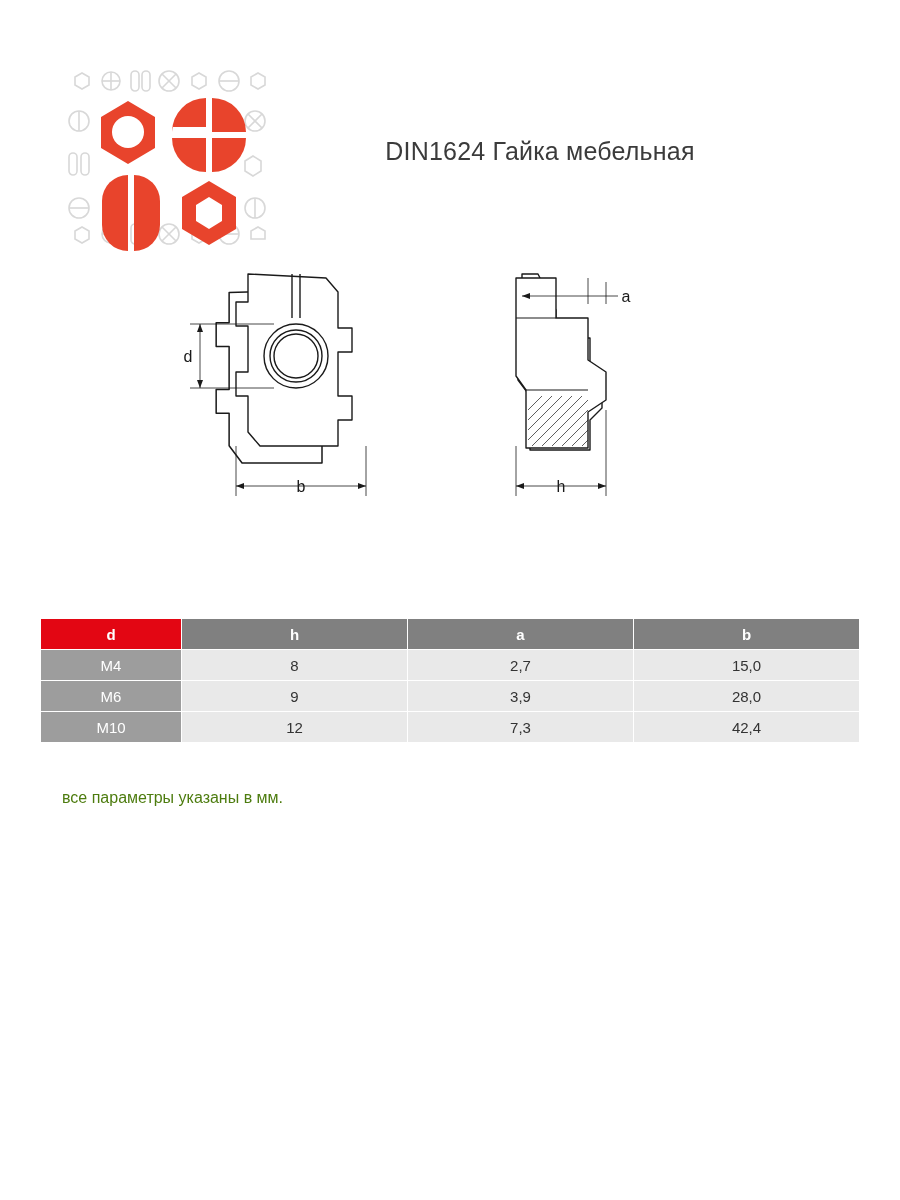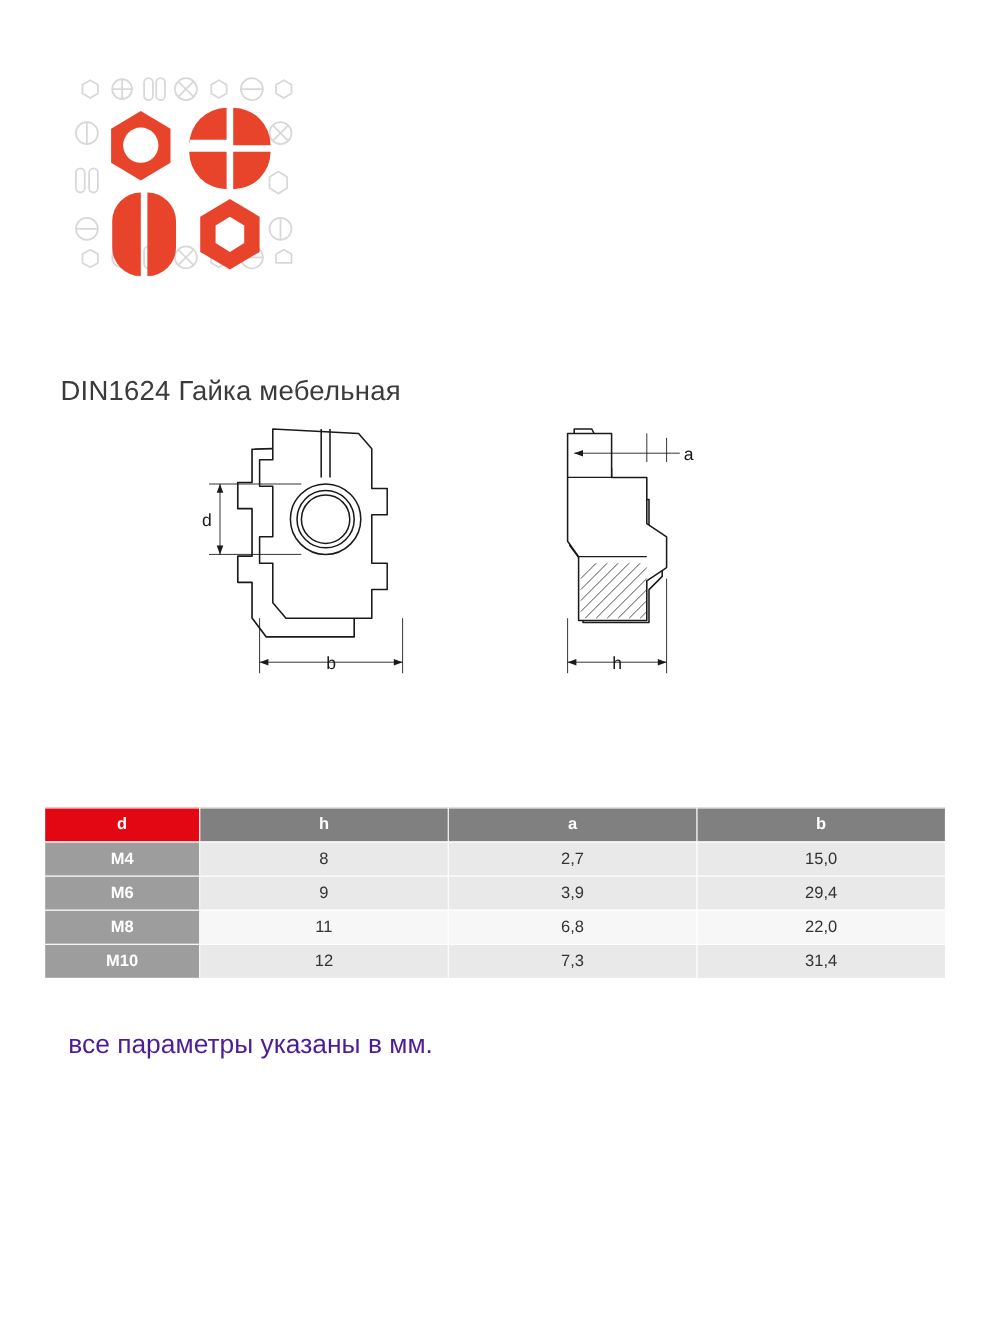--- a/index.html
+++ b/index.html
@@ -21,7 +21,6 @@
     display: flex;
     align-items: flex-start;
     padding: 55px 40px 0 55px;
-    flex-direction: column;
   }
   .logo {
     width: 225px;

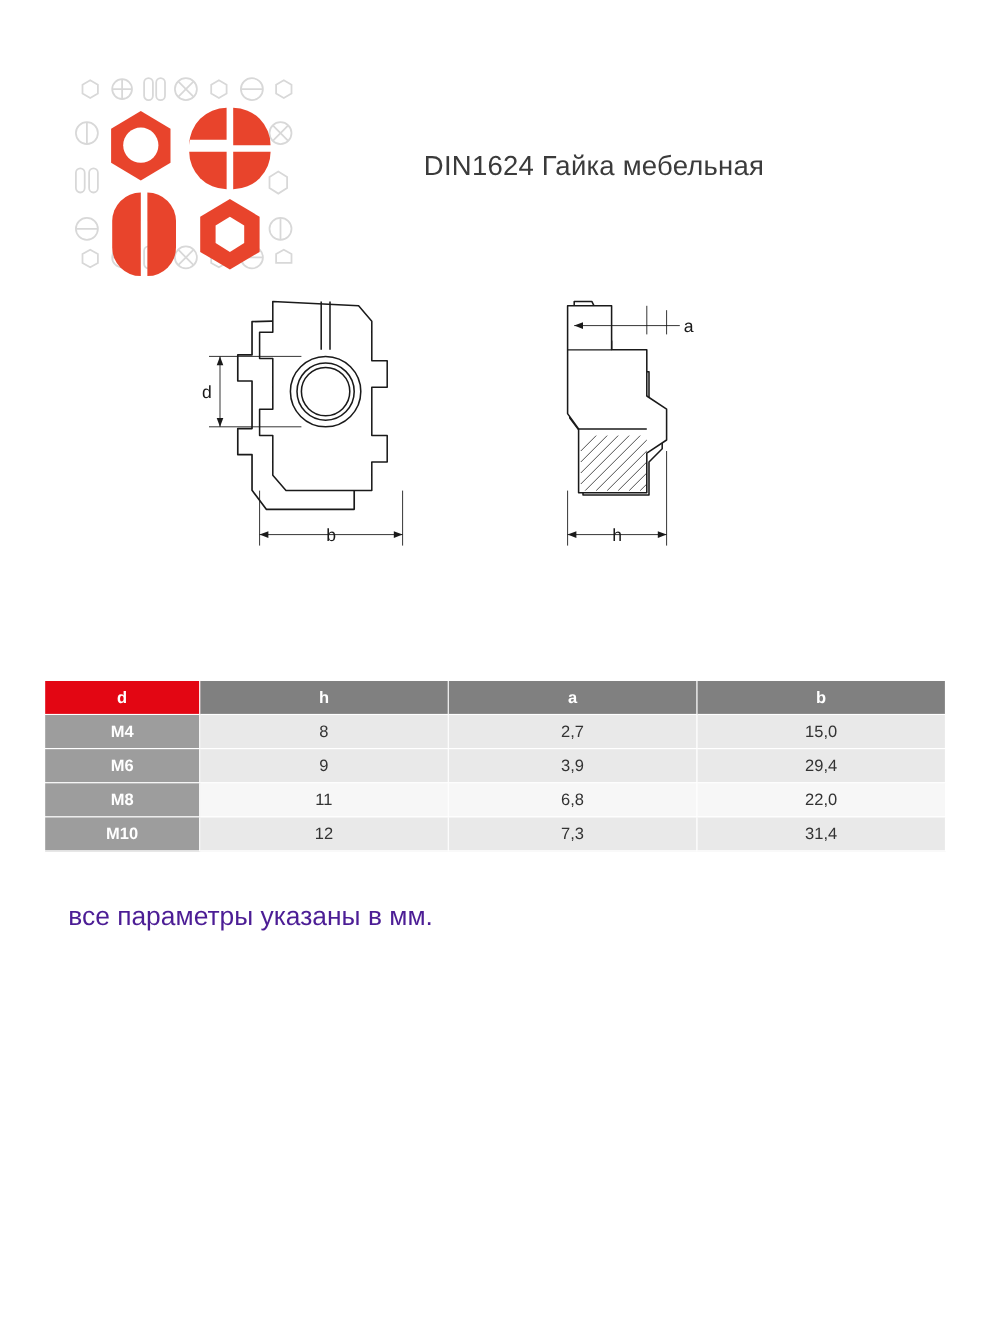--- a/index.html
+++ b/index.html
@@ -83,7 +83,6 @@
     background: #9d9d9d;
     color: #ffffff;
     font-size: 15px;
-    font-weight: bold;
   }
   table.spec tr.odd td.val { background: #e9e9e9; }
   table.spec tr.even td.val { background: #f7f7f7; }

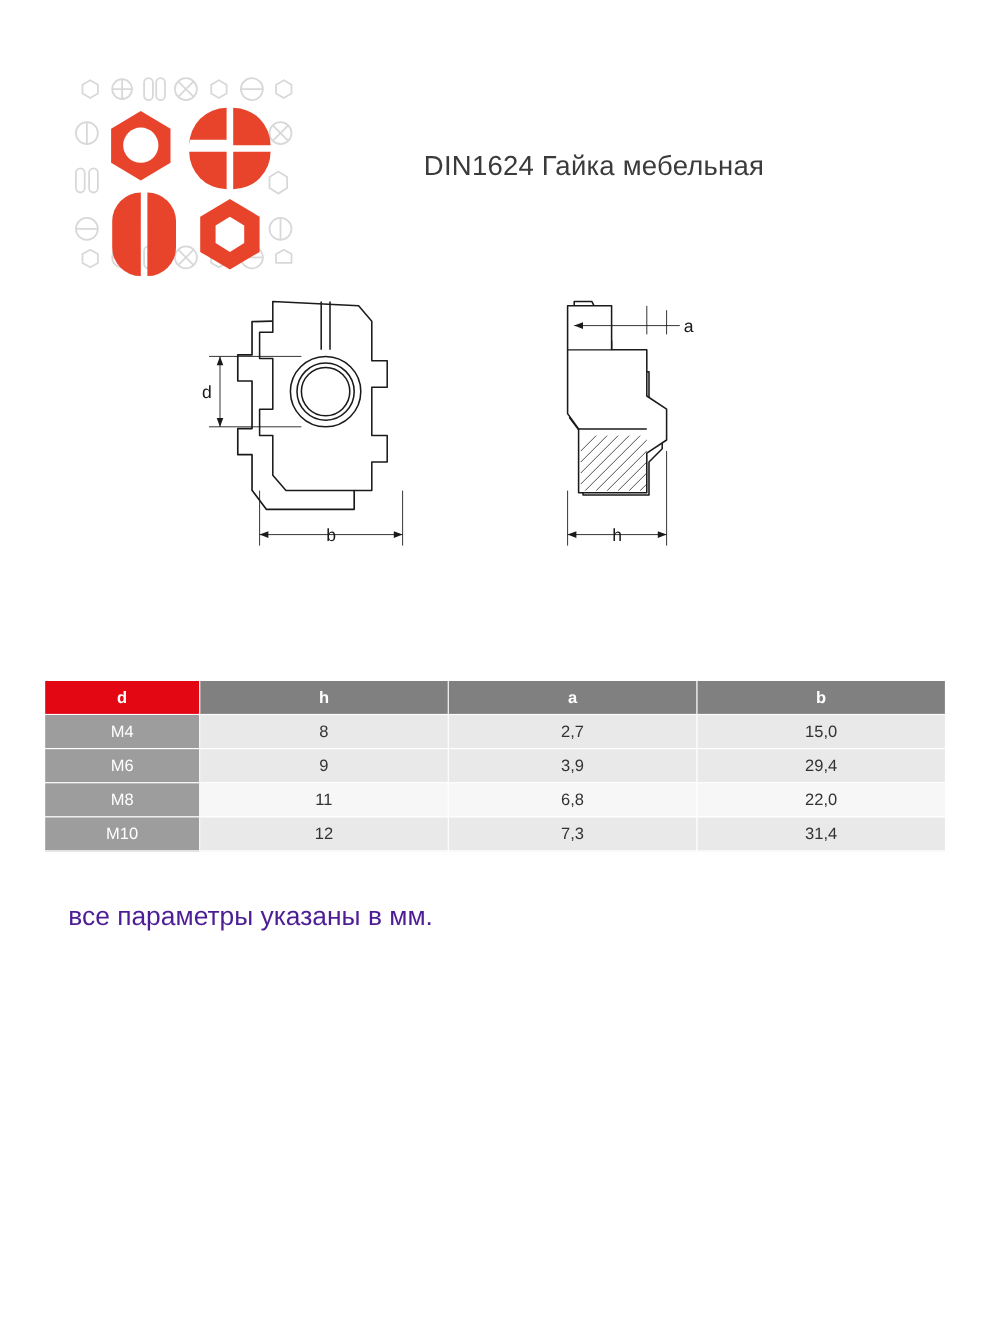--- a/index.html
+++ b/index.html
@@ -313,7 +313,7 @@
         <td class="first">M6</td>
         <td class="val">9</td>
         <td class="val">3,9</td>
-        <td class="val">29,4</td>
+        <td class="val">28,0</td>
       </tr>
       <tr class="even">
         <td class="first">M8</td>

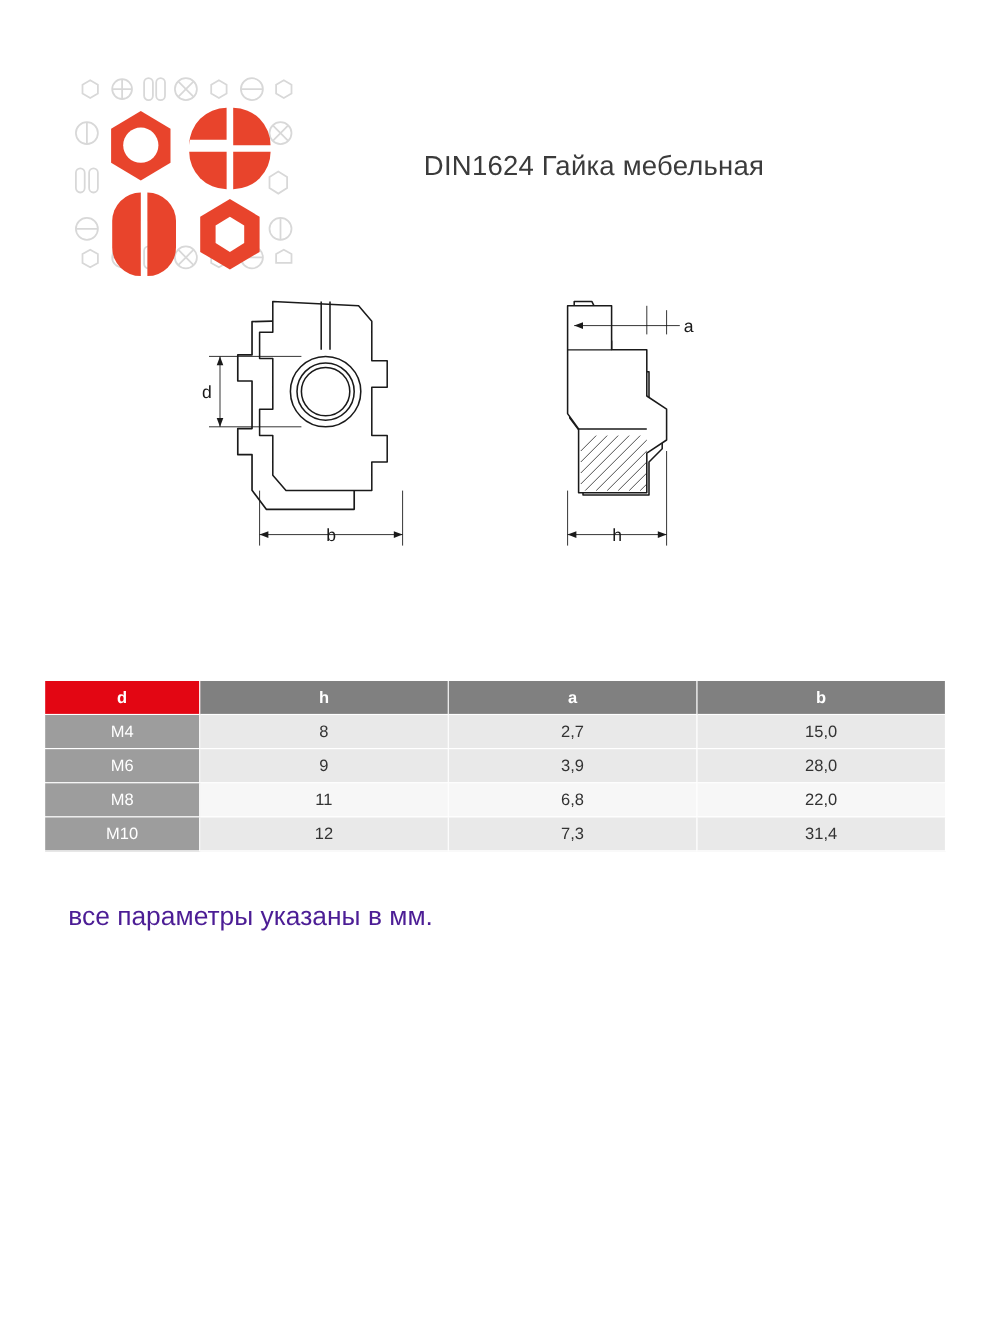--- a/index.html
+++ b/index.html
@@ -315,12 +315,6 @@
         <td class="val">3,9</td>
         <td class="val">28,0</td>
       </tr>
-      <tr class="even">
-        <td class="first">M8</td>
-        <td class="val">11</td>
-        <td class="val">6,8</td>
-        <td class="val">22,0</td>
-      </tr>
       <tr class="odd">
         <td class="first">M10</td>
         <td class="val">12</td>

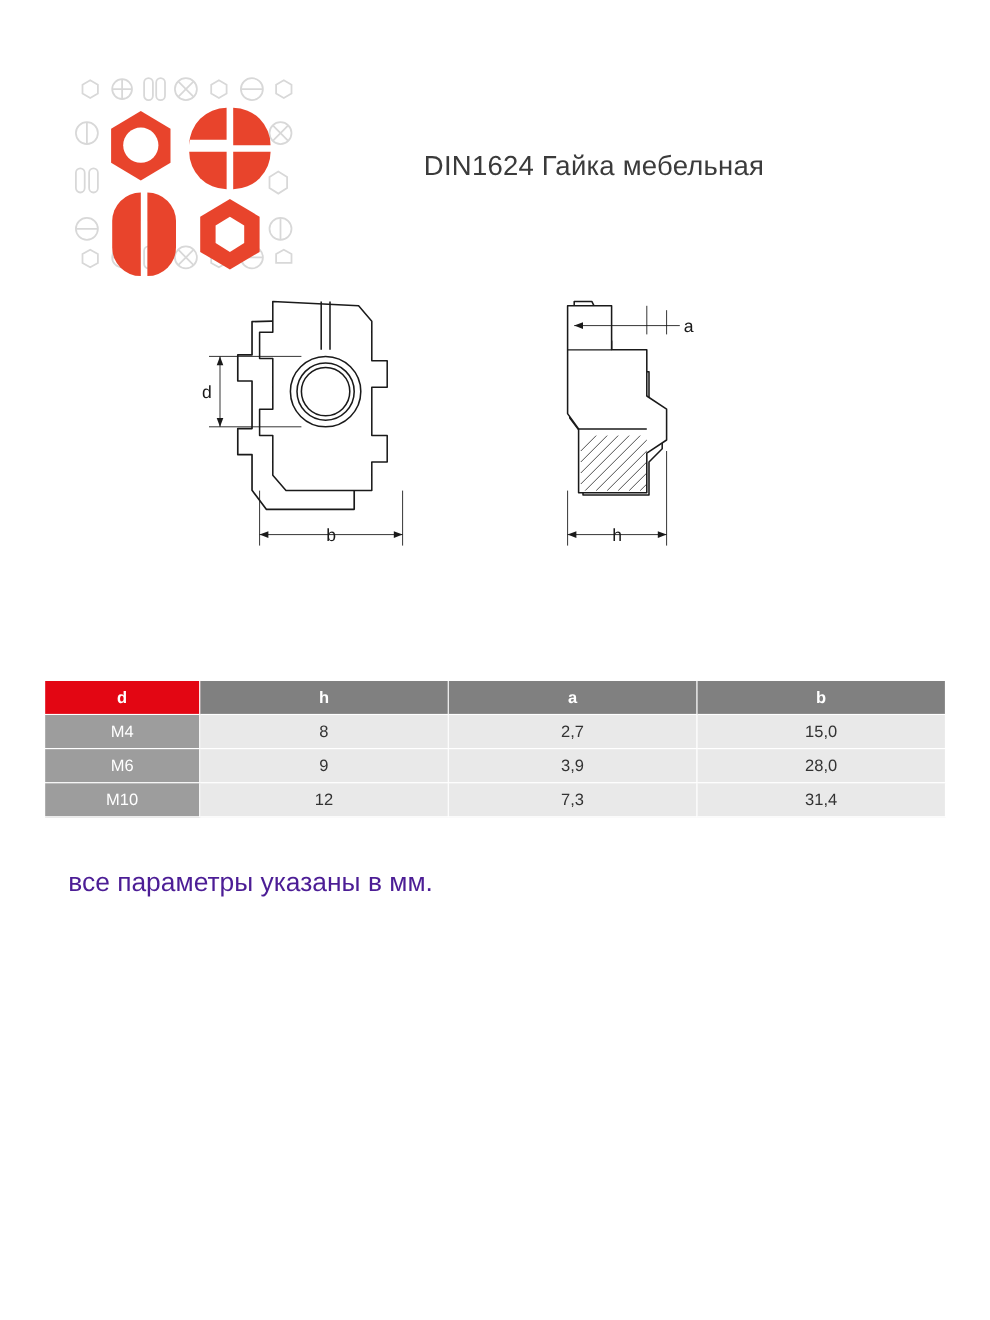--- a/index.html
+++ b/index.html
@@ -319,7 +319,7 @@
         <td class="first">M10</td>
         <td class="val">12</td>
         <td class="val">7,3</td>
-        <td class="val">31,4</td>
+        <td class="val">42,4</td>
       </tr>
     </tbody>
   </table>

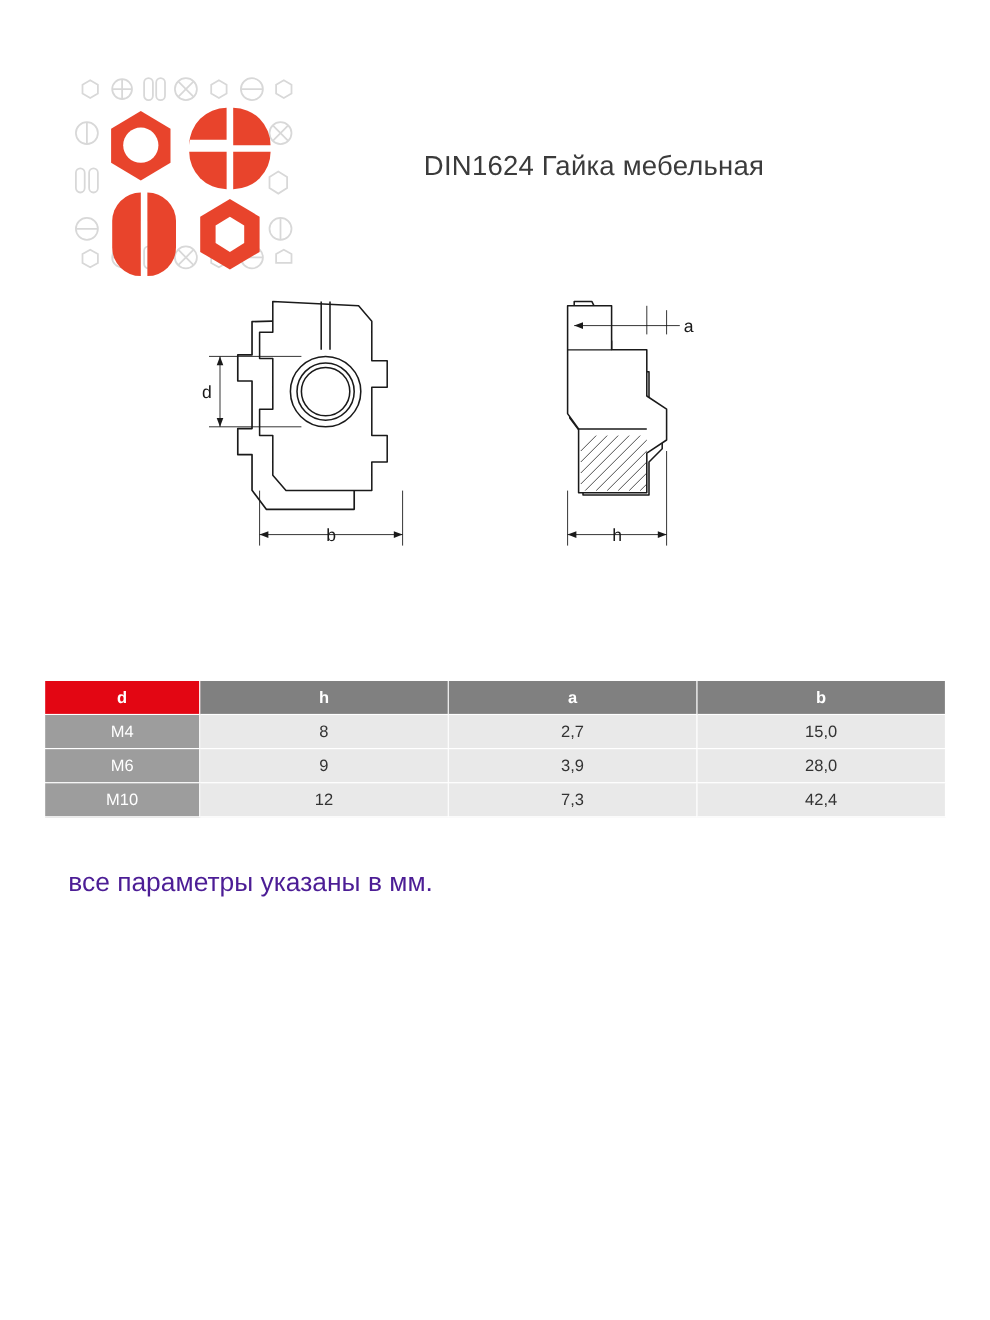--- a/index.html
+++ b/index.html
@@ -89,8 +89,8 @@
 
   .note {
     margin: 46px 0 0 22px;
-    font-size: 24px;
-    color: #4c1d95;
+    font-size: 16px;
+    color: #4d7c0f;
   }
 </style>
 </head>

